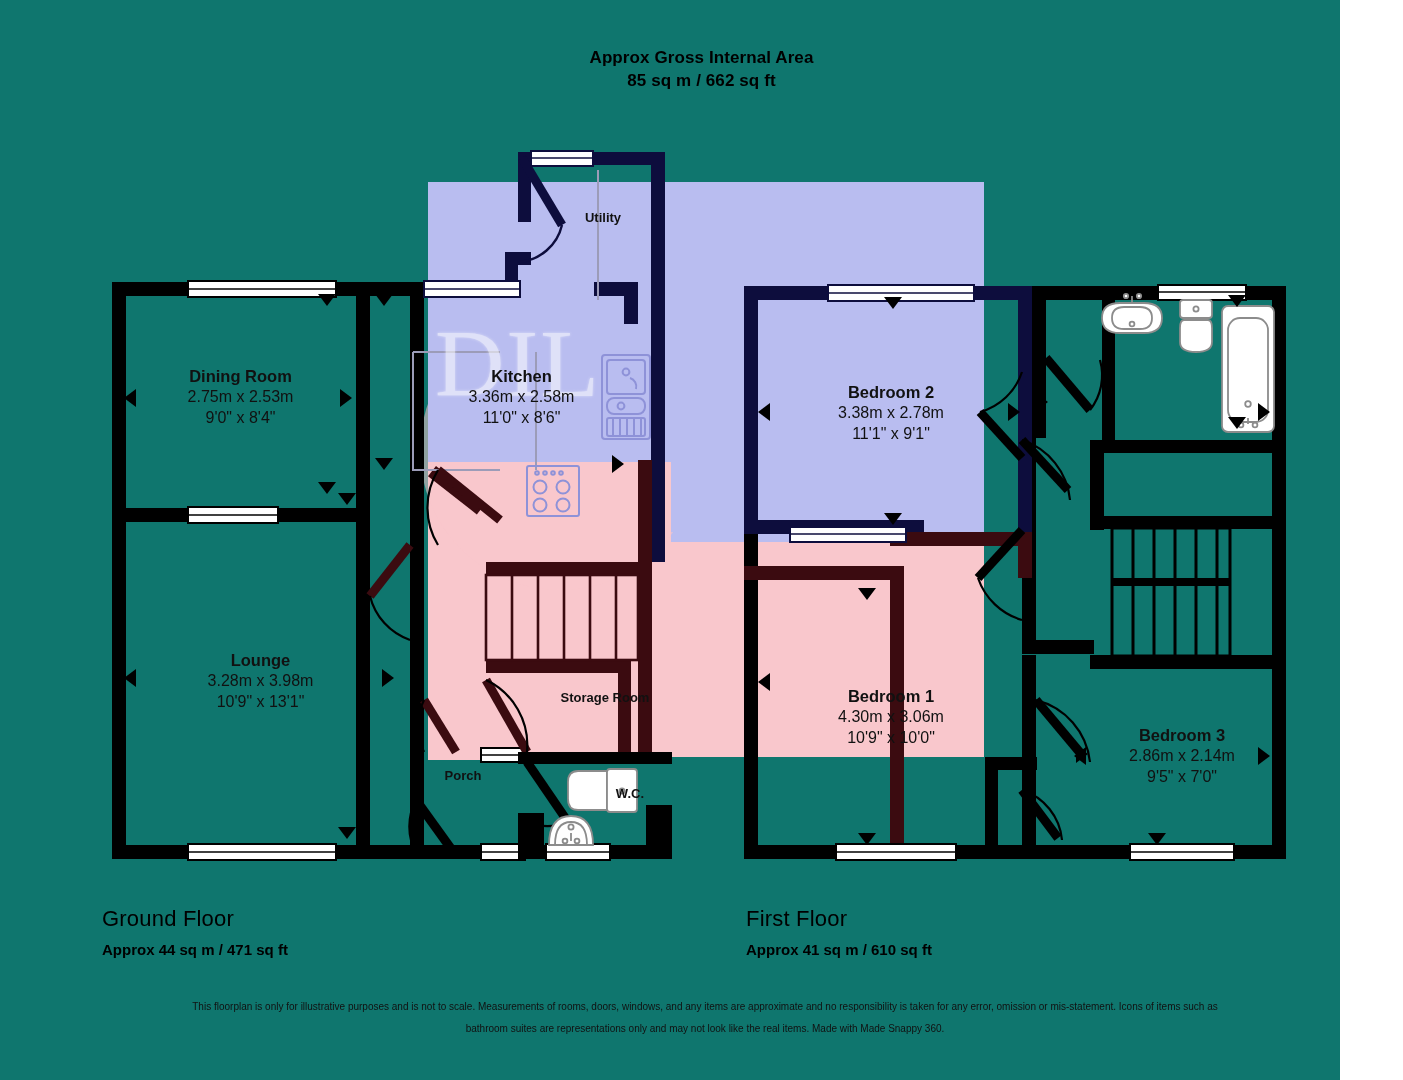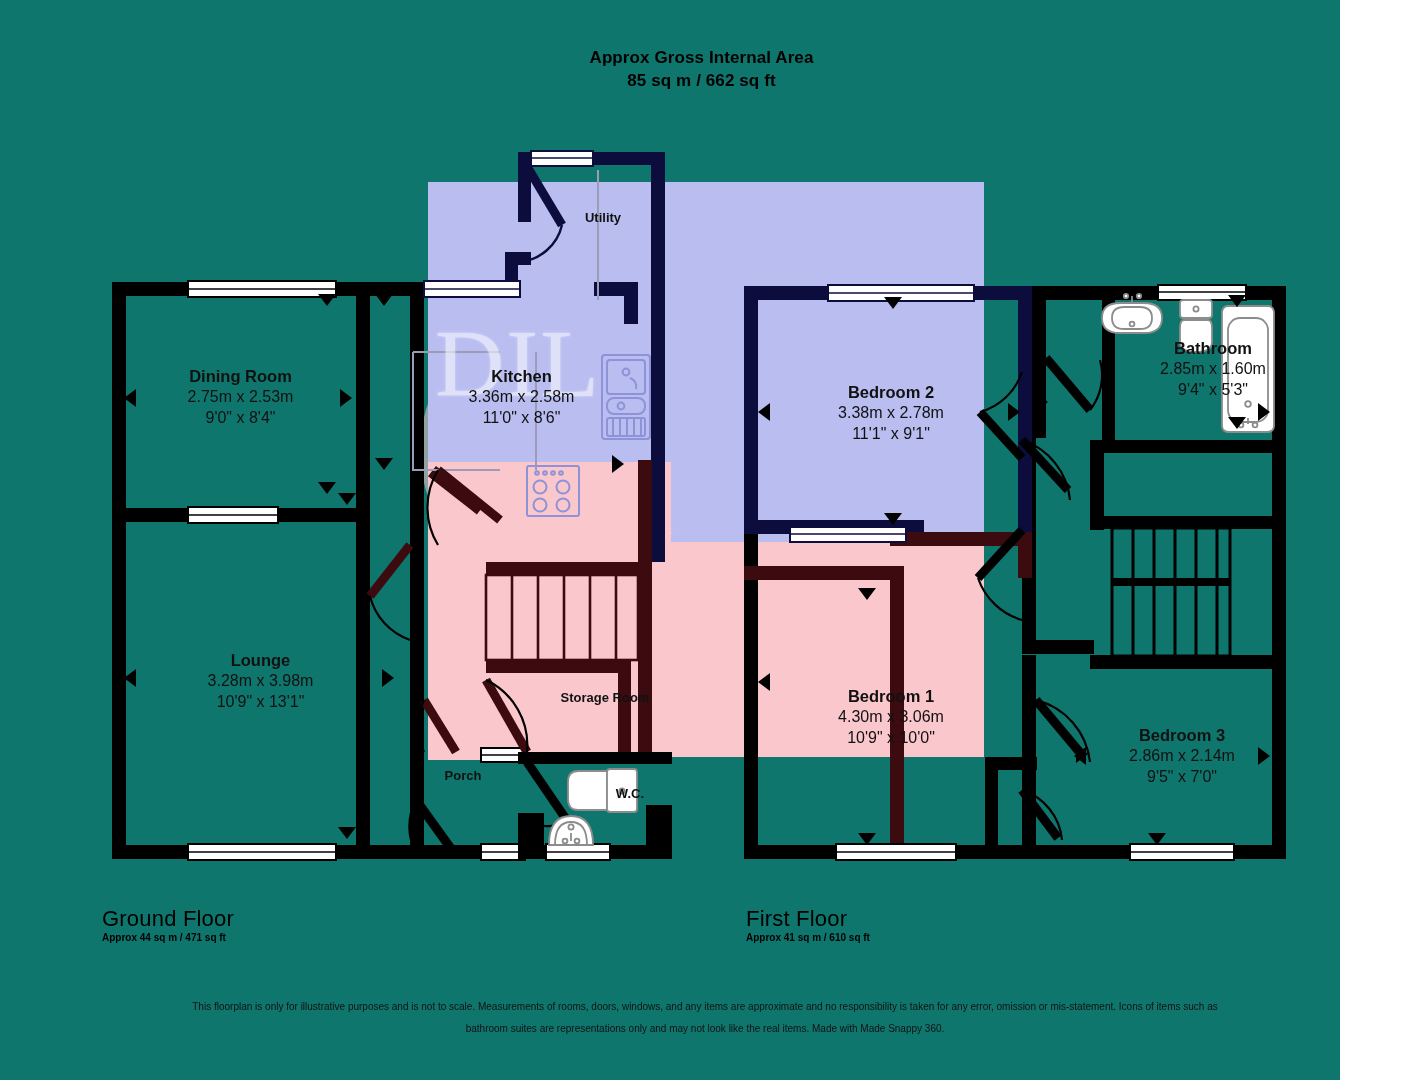--- a/index.html
+++ b/index.html
@@ -490,11 +490,6 @@
     <span class="rdim">9'5" x 7'0"</span>
   </div>
 
-  <div class="rlabel" style="left:1118px; top:338px; width:190px;">
-    <span class="rname">Bathroom</span>
-    <span class="rdim">2.85m x 1.60m</span>
-    <span class="rdim">9'4" x 5'3"</span>
-  </div>
 
   <div class="floorcap" style="left:102px; top:906px;">
     <span class="ftitle">Ground Floor</span>

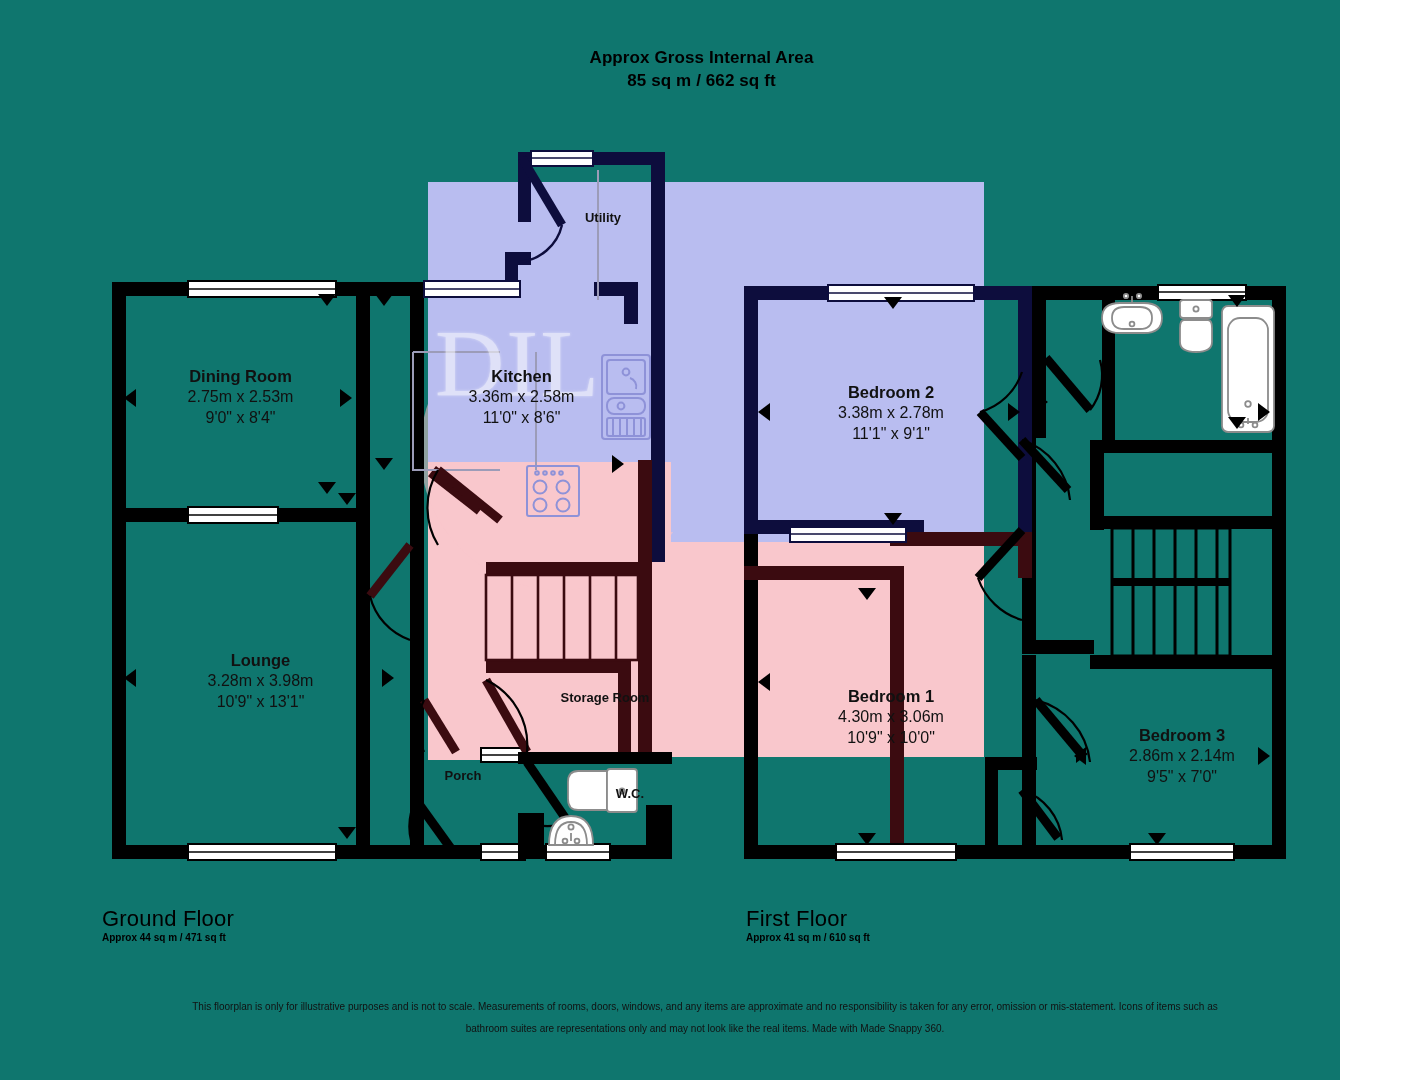--- a/index.html
+++ b/index.html
@@ -66,9 +66,10 @@
     letter-spacing: 0.2px;
   }
   .floorcap .fsub {
-    font-size: 10px;
+    font-size: 15px;
     font-weight: bold;
     display: block;
+    margin-top: 9px;
   }
 
   

